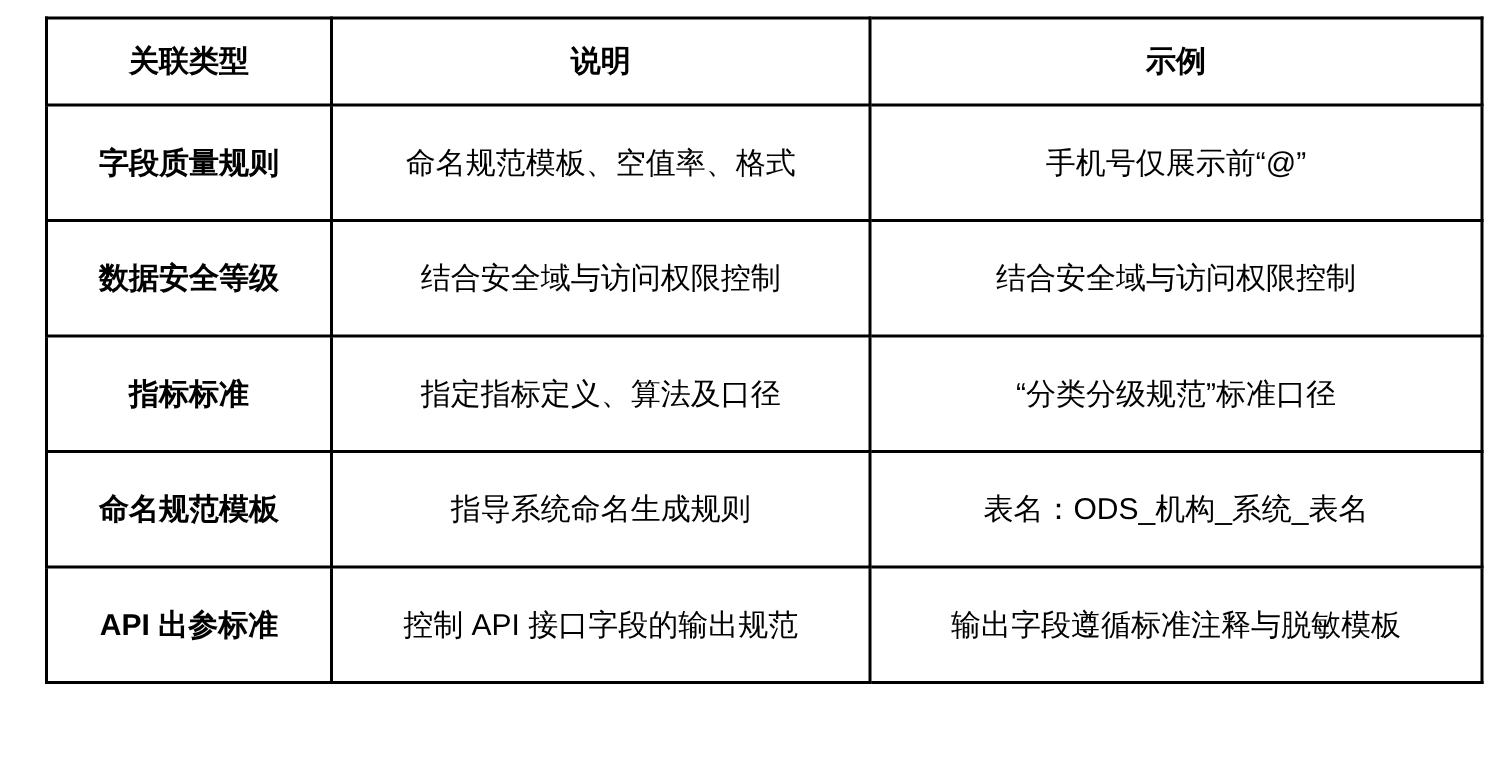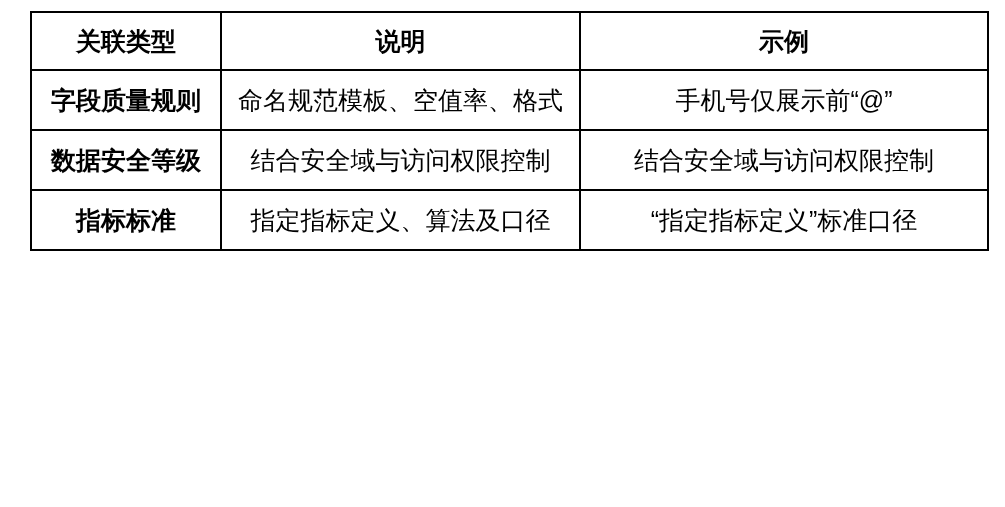--- a/index.html
+++ b/index.html
@@ -26,7 +26,7 @@
     border: 2px solid #000000;
     text-align: center;
     vertical-align: middle;
-    font-size: 25px;
+    font-size: 20px;
     color: #000000;
     line-height: 1.2;
     padding: 0 4px;

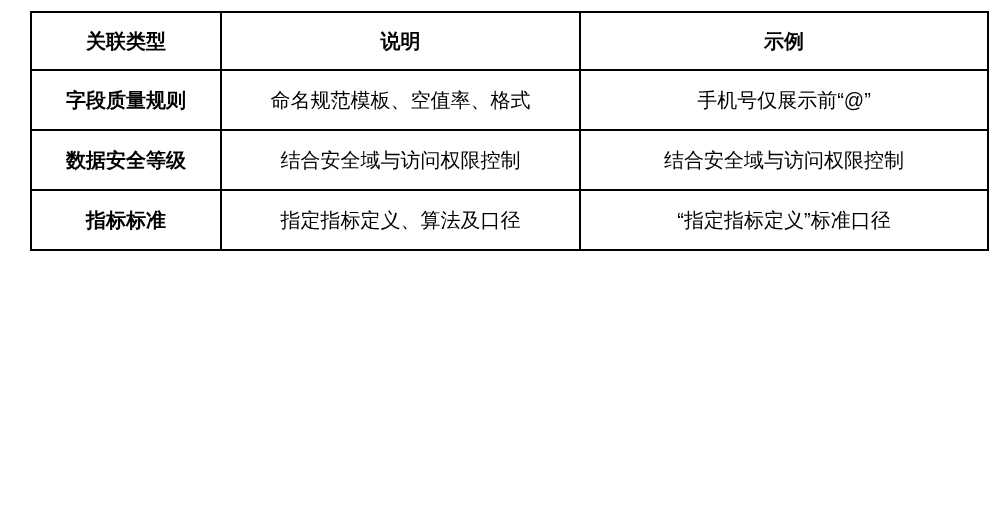--- a/index.html
+++ b/index.html
@@ -38,7 +38,7 @@
     height: 58px;
   }
   table.gov-table tbody td {
-    height: 60px;
+    height: 77px;
     font-weight: 400;
   }
   table.gov-table tbody td.col-type {

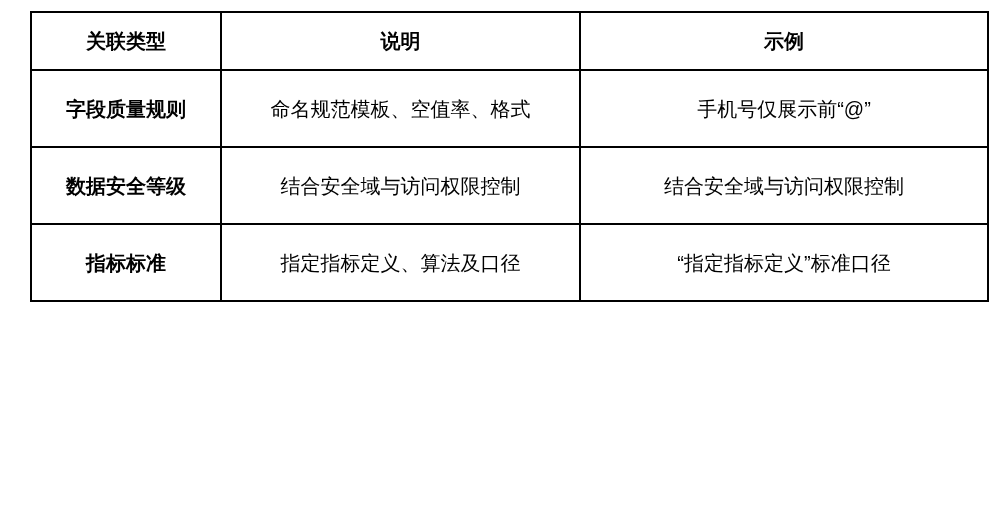--- a/index.html
+++ b/index.html
@@ -76,7 +76,7 @@
       <tr>
         <td class="col-type">指标标准</td>
         <td>指定指标定义、算法及口径</td>
-        <td>“指定指标定义”标准口径</td>
+        <td>“分类分级规范”标准口径</td>
       </tr>
     </tbody>
   </table>

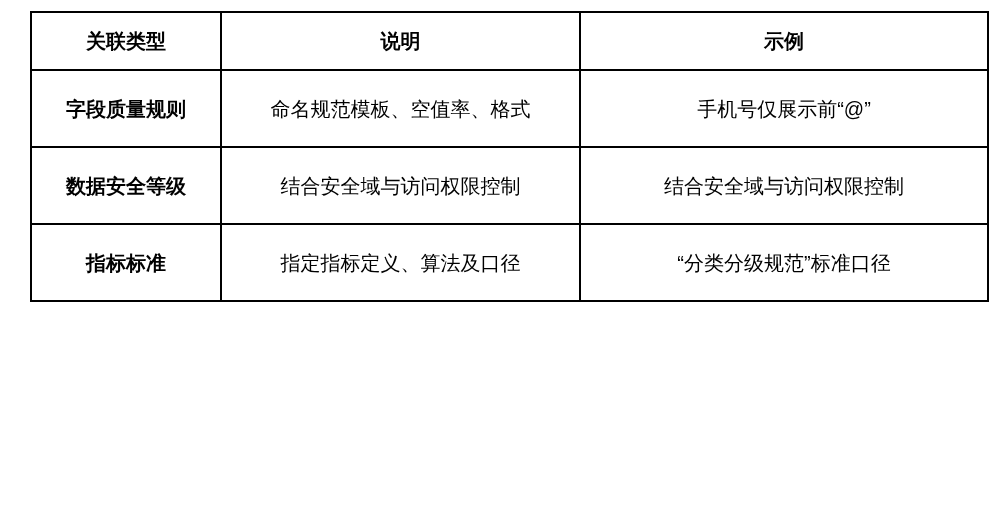--- a/index.html
+++ b/index.html
@@ -78,6 +78,11 @@
         <td>指定指标定义、算法及口径</td>
         <td>“分类分级规范”标准口径</td>
       </tr>
+      <tr>
+        <td class="col-type">命名规范模板</td>
+        <td>指导系统命名生成规则</td>
+        <td>表名：ODS_机构_系统_表名</td>
+      </tr>
     </tbody>
   </table>
 </div>

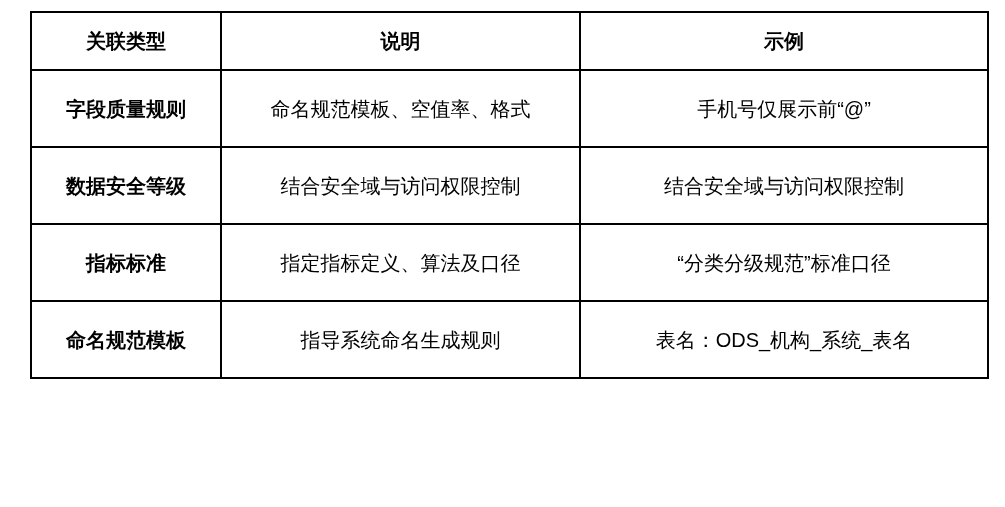--- a/index.html
+++ b/index.html
@@ -83,6 +83,11 @@
         <td>指导系统命名生成规则</td>
         <td>表名：ODS_机构_系统_表名</td>
       </tr>
+      <tr>
+        <td class="col-type">API 出参标准</td>
+        <td>控制 API 接口字段的输出规范</td>
+        <td>输出字段遵循标准注释与脱敏模板</td>
+      </tr>
     </tbody>
   </table>
 </div>

